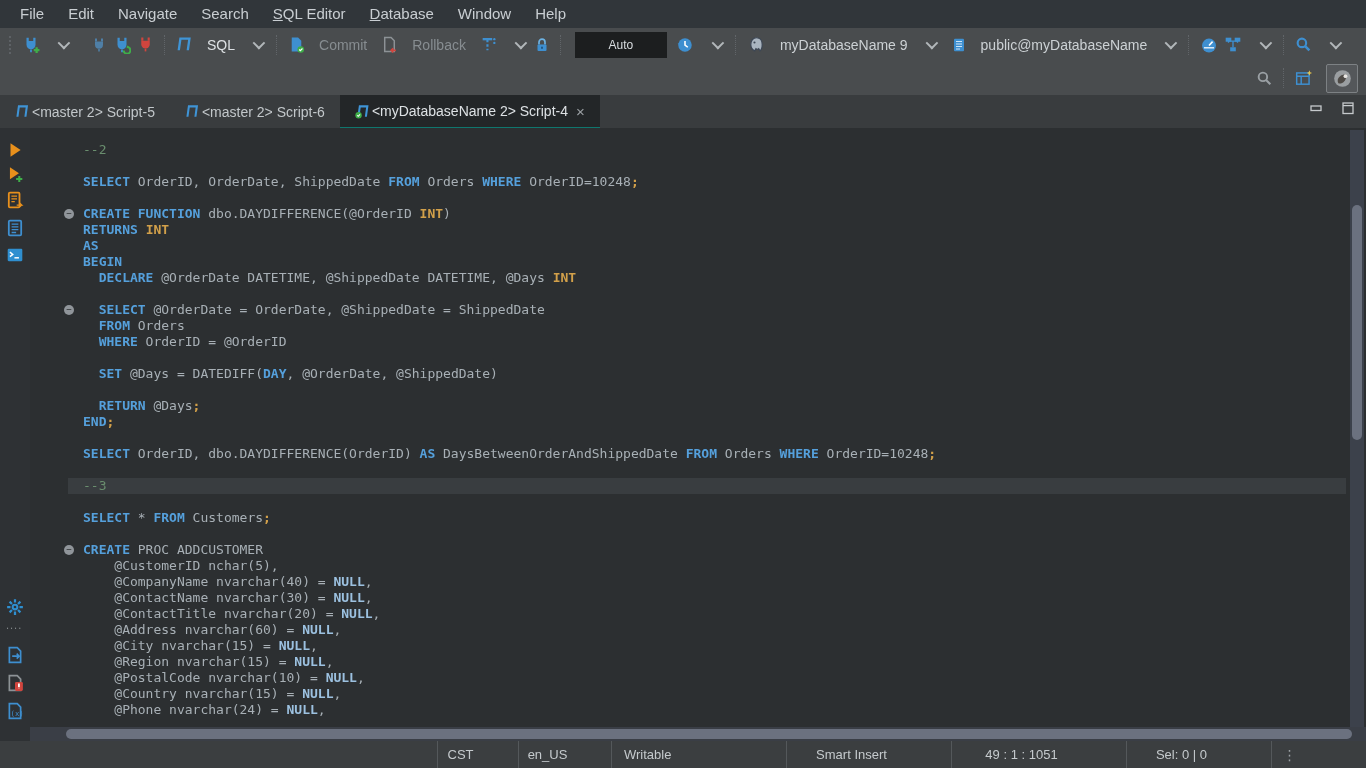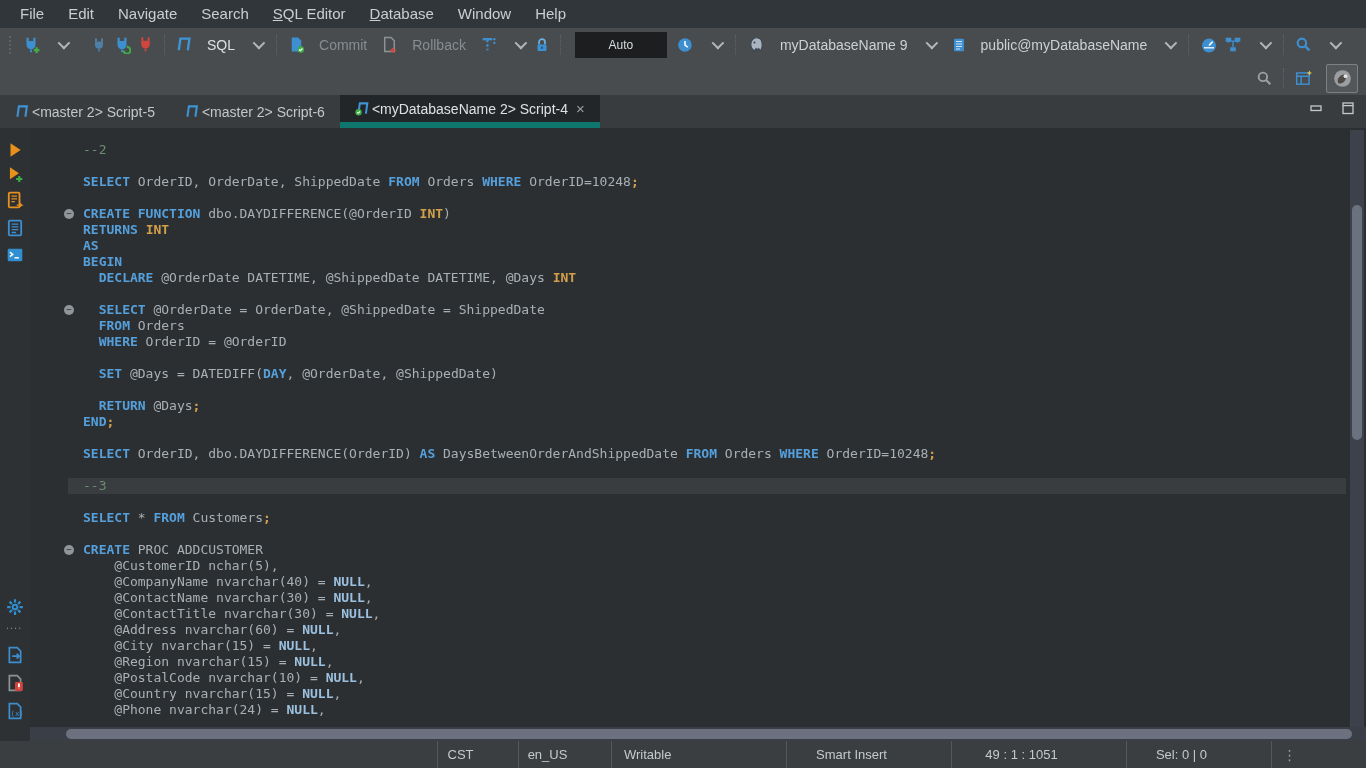--- a/index.html
+++ b/index.html
@@ -32,7 +32,7 @@
           display:flex;align-items:flex-end;}
   .tab{height:33px;display:flex;align-items:center;gap:2px;padding:0 15px;box-sizing:border-box;
        font-size:14px;color:#c2c7ca;}
-  .tab.active{background:#232628;color:#dde1e4;border-bottom:6px solid #0f766e;padding-bottom:0;}
+  .tab.active{background:#232628;color:#dde1e4;border-bottom:1px solid #0f766e;padding-bottom:0;}
   .tab-close{color:#9ba0a4;font-size:15px;margin-left:6px;}
   .winbtns{position:absolute;right:10px;top:100px;display:flex;gap:16px;}
   

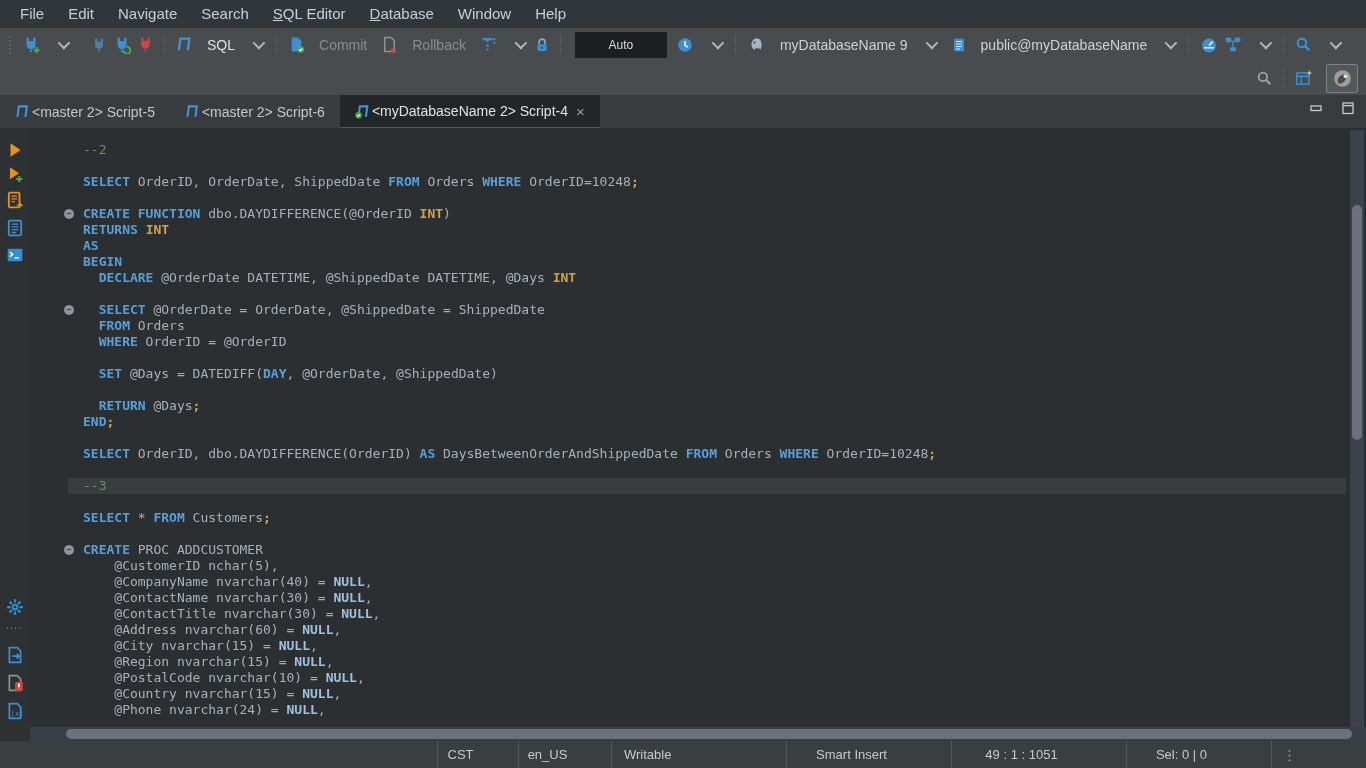--- a/index.html
+++ b/index.html
@@ -367,7 +367,7 @@
         <div class="line"><span class="sn">    @CustomerID nchar(5),</span></div>
         <div class="line"><span class="sn">    @CompanyName nvarchar(40) = </span><span class="sw">NULL</span><span class="sn">,</span></div>
         <div class="line"><span class="sn">    @ContactName nvarchar(30) = </span><span class="sw">NULL</span><span class="sn">,</span></div>
-        <div class="line"><span class="sn">    @ContactTitle nvarchar(30) = </span><span class="sw">NULL</span><span class="sn">,</span></div>
+        <div class="line"><span class="sn">    @ContactTitle nvarchar(20) = </span><span class="sw">NULL</span><span class="sn">,</span></div>
         <div class="line"><span class="sn">    @Address nvarchar(60) = </span><span class="sw">NULL</span><span class="sn">,</span></div>
         <div class="line"><span class="sn">    @City nvarchar(15) = </span><span class="sw">NULL</span><span class="sn">,</span></div>
         <div class="line"><span class="sn">    @Region nvarchar(15) = </span><span class="sw">NULL</span><span class="sn">,</span></div>

